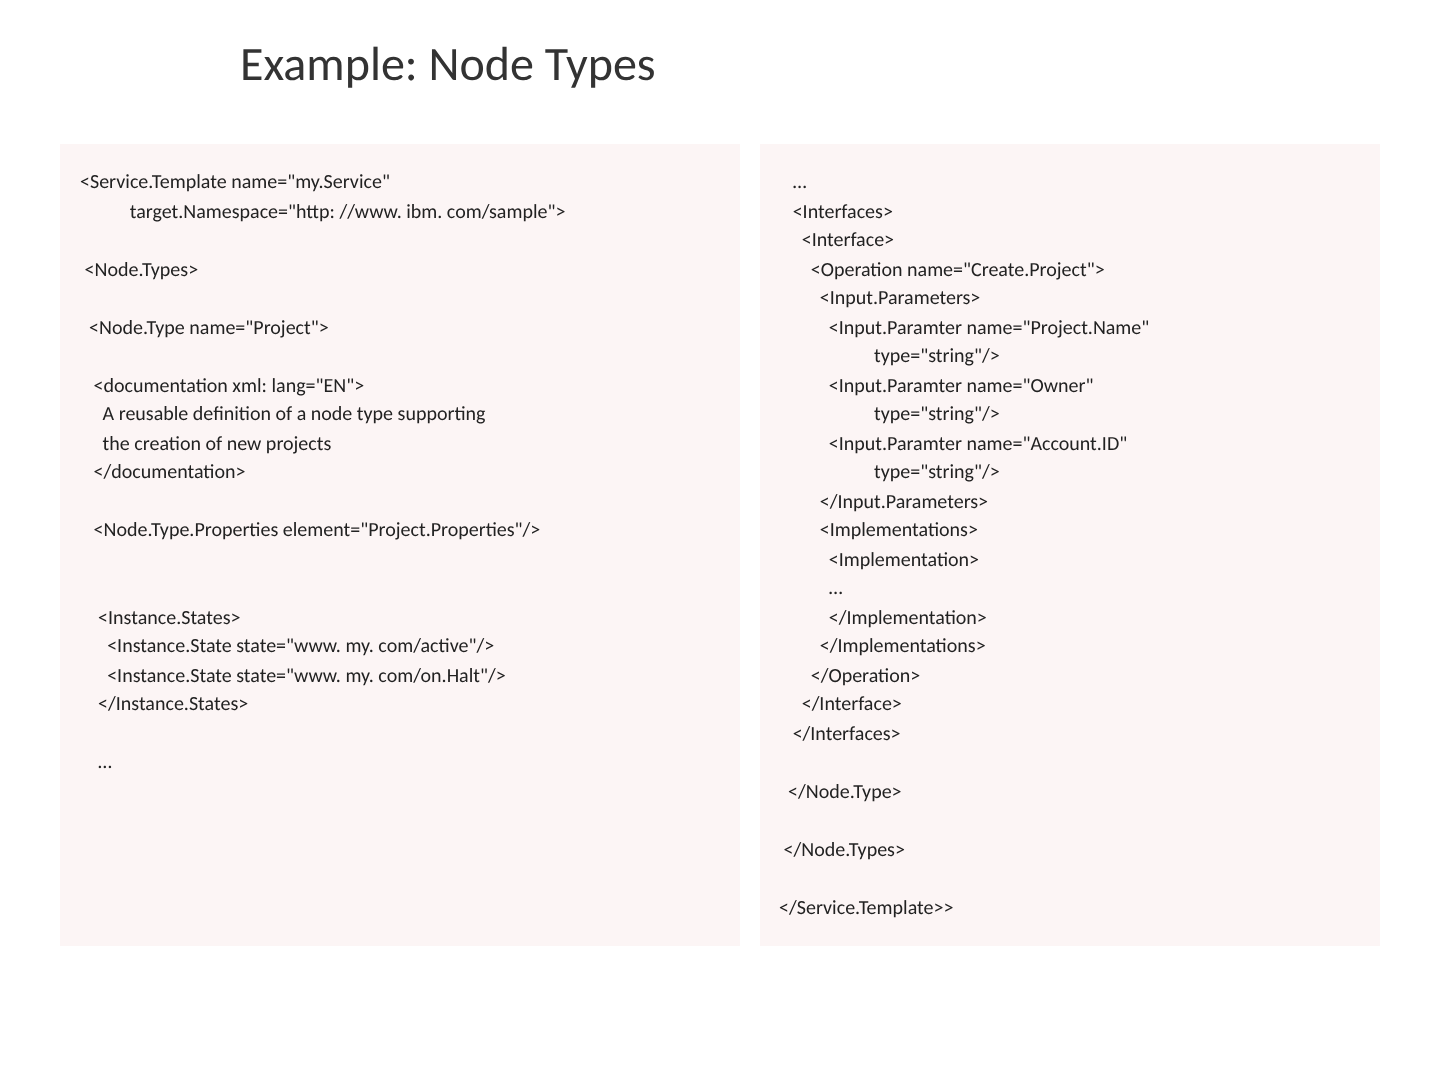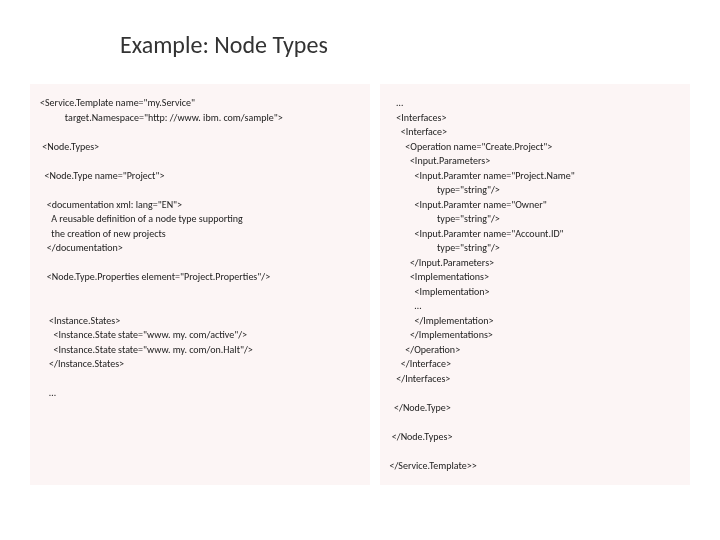--- a/index.html
+++ b/index.html
@@ -14,7 +14,7 @@
   .slide {
     width: 720px;
     height: 540px;
-    padding: 20px 30px;
+    padding: 8px 30px;
     box-sizing: border-box;
   }
   .title {

